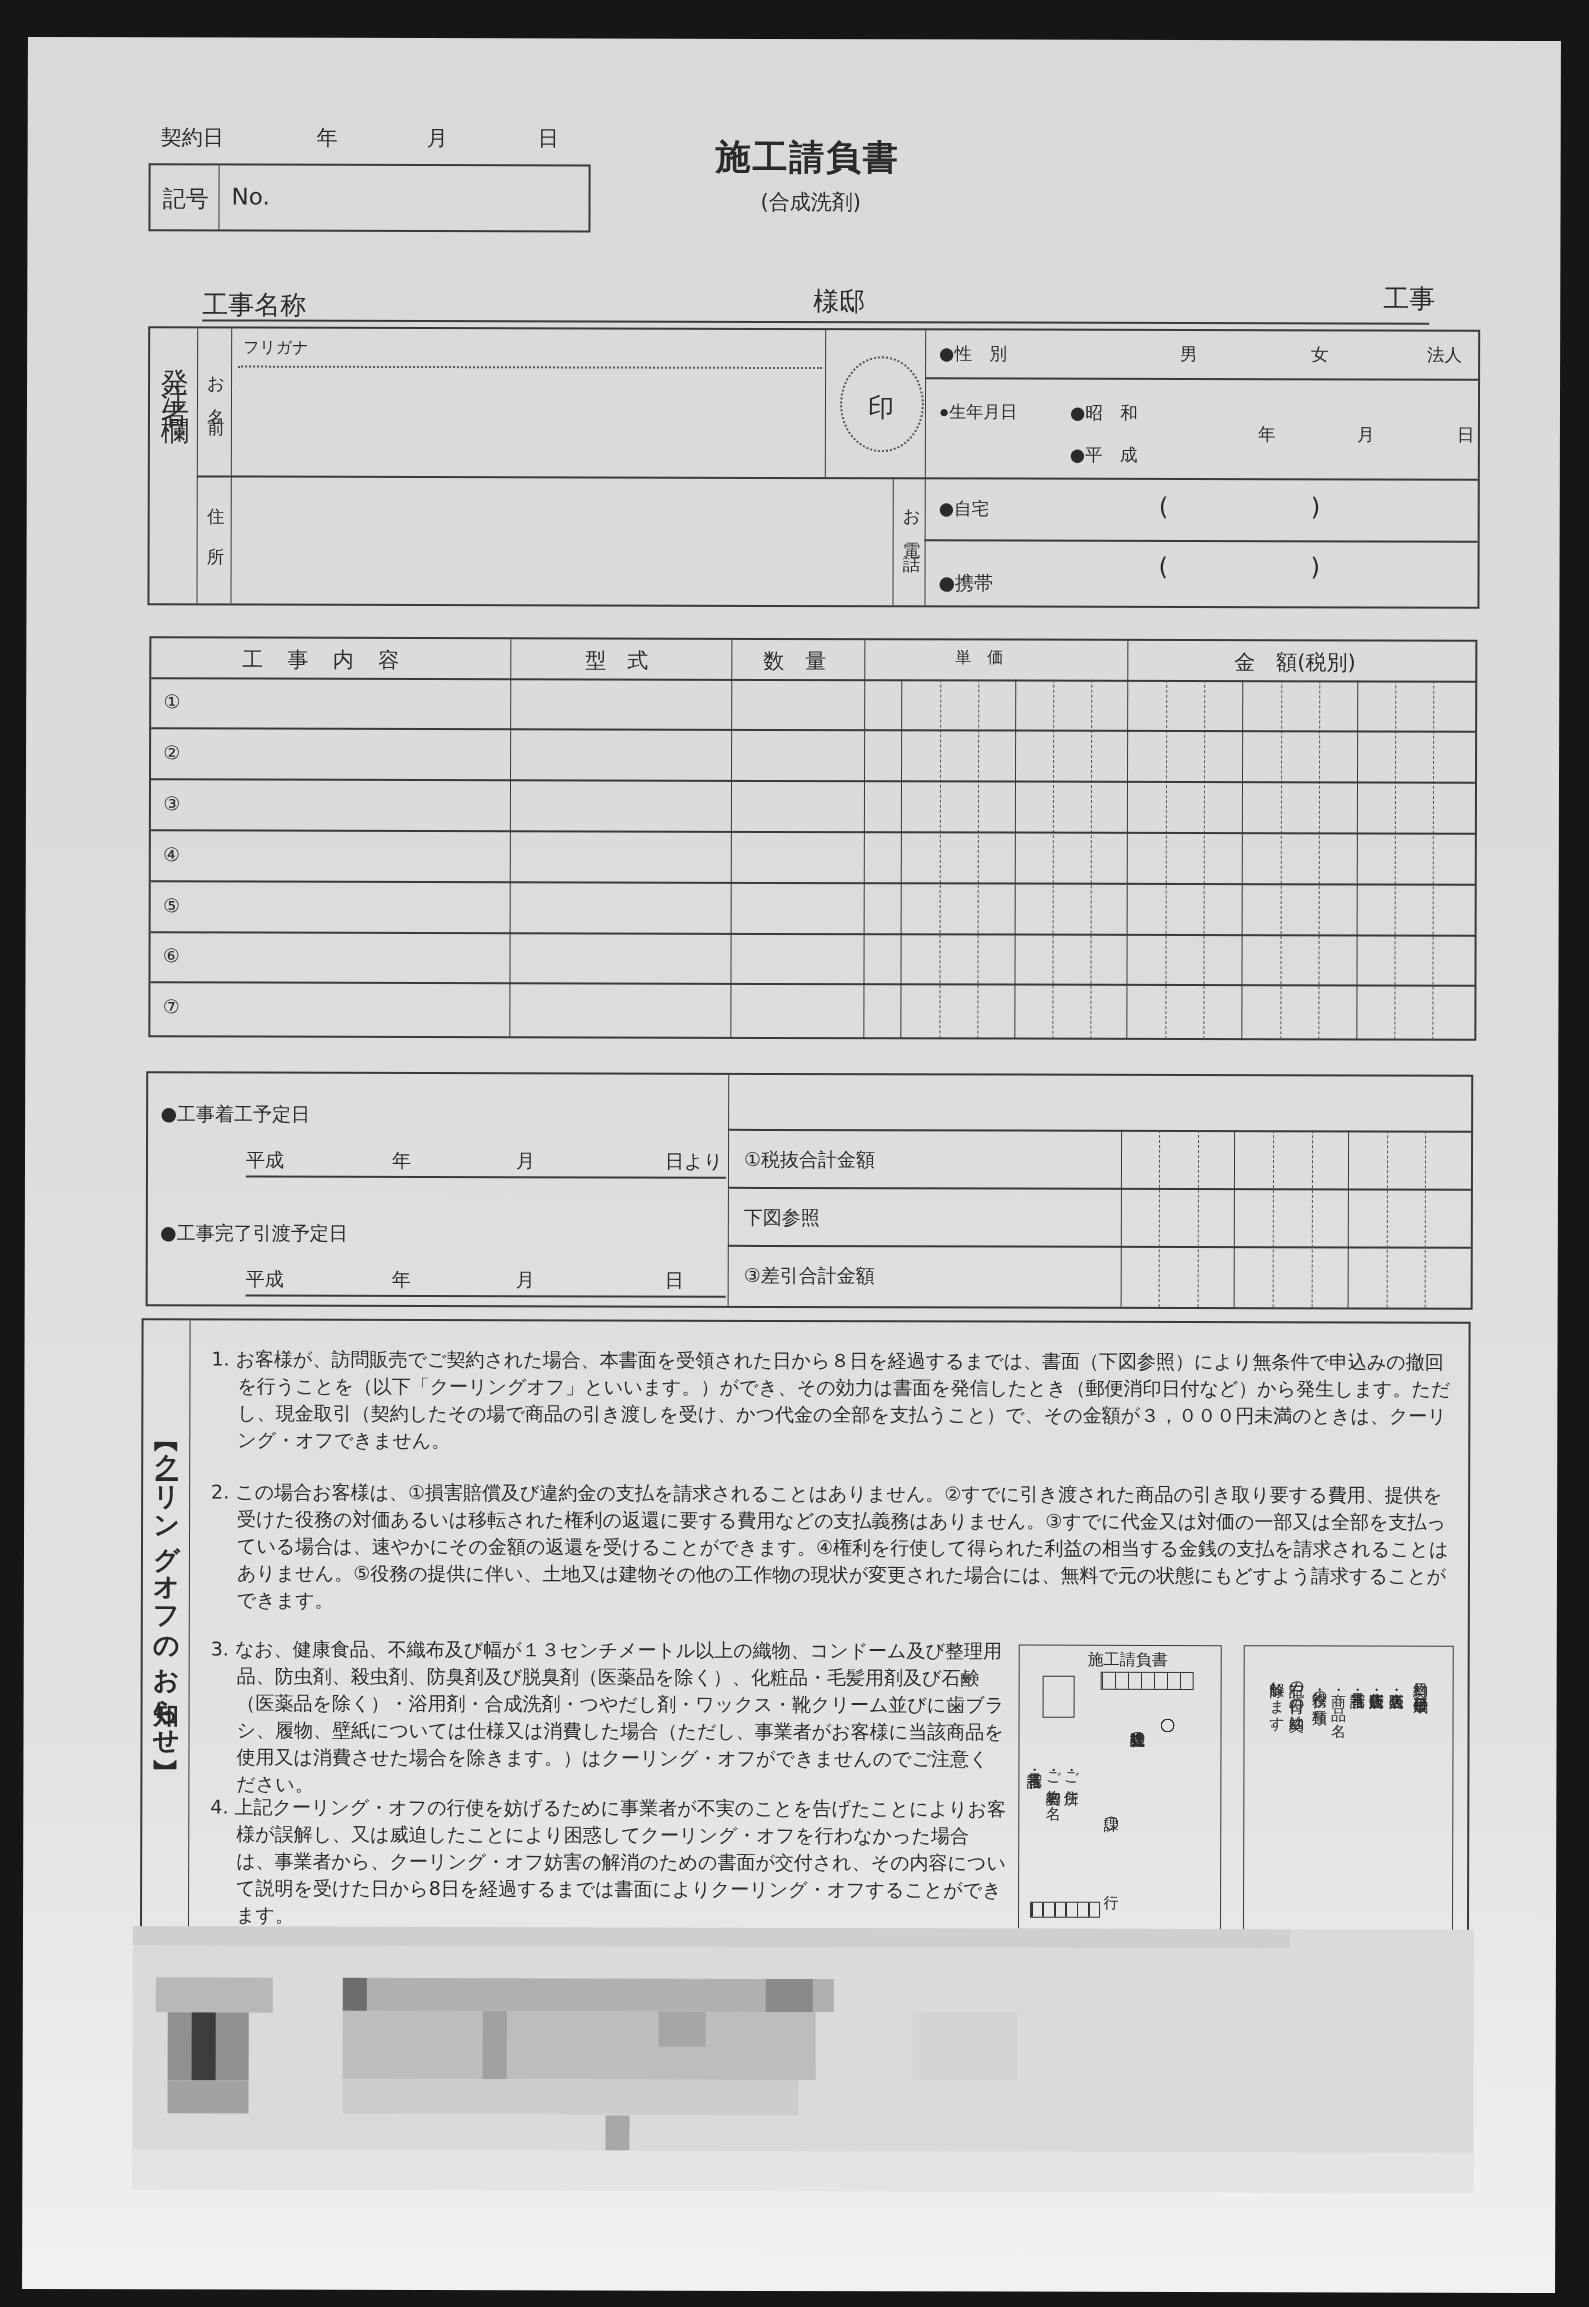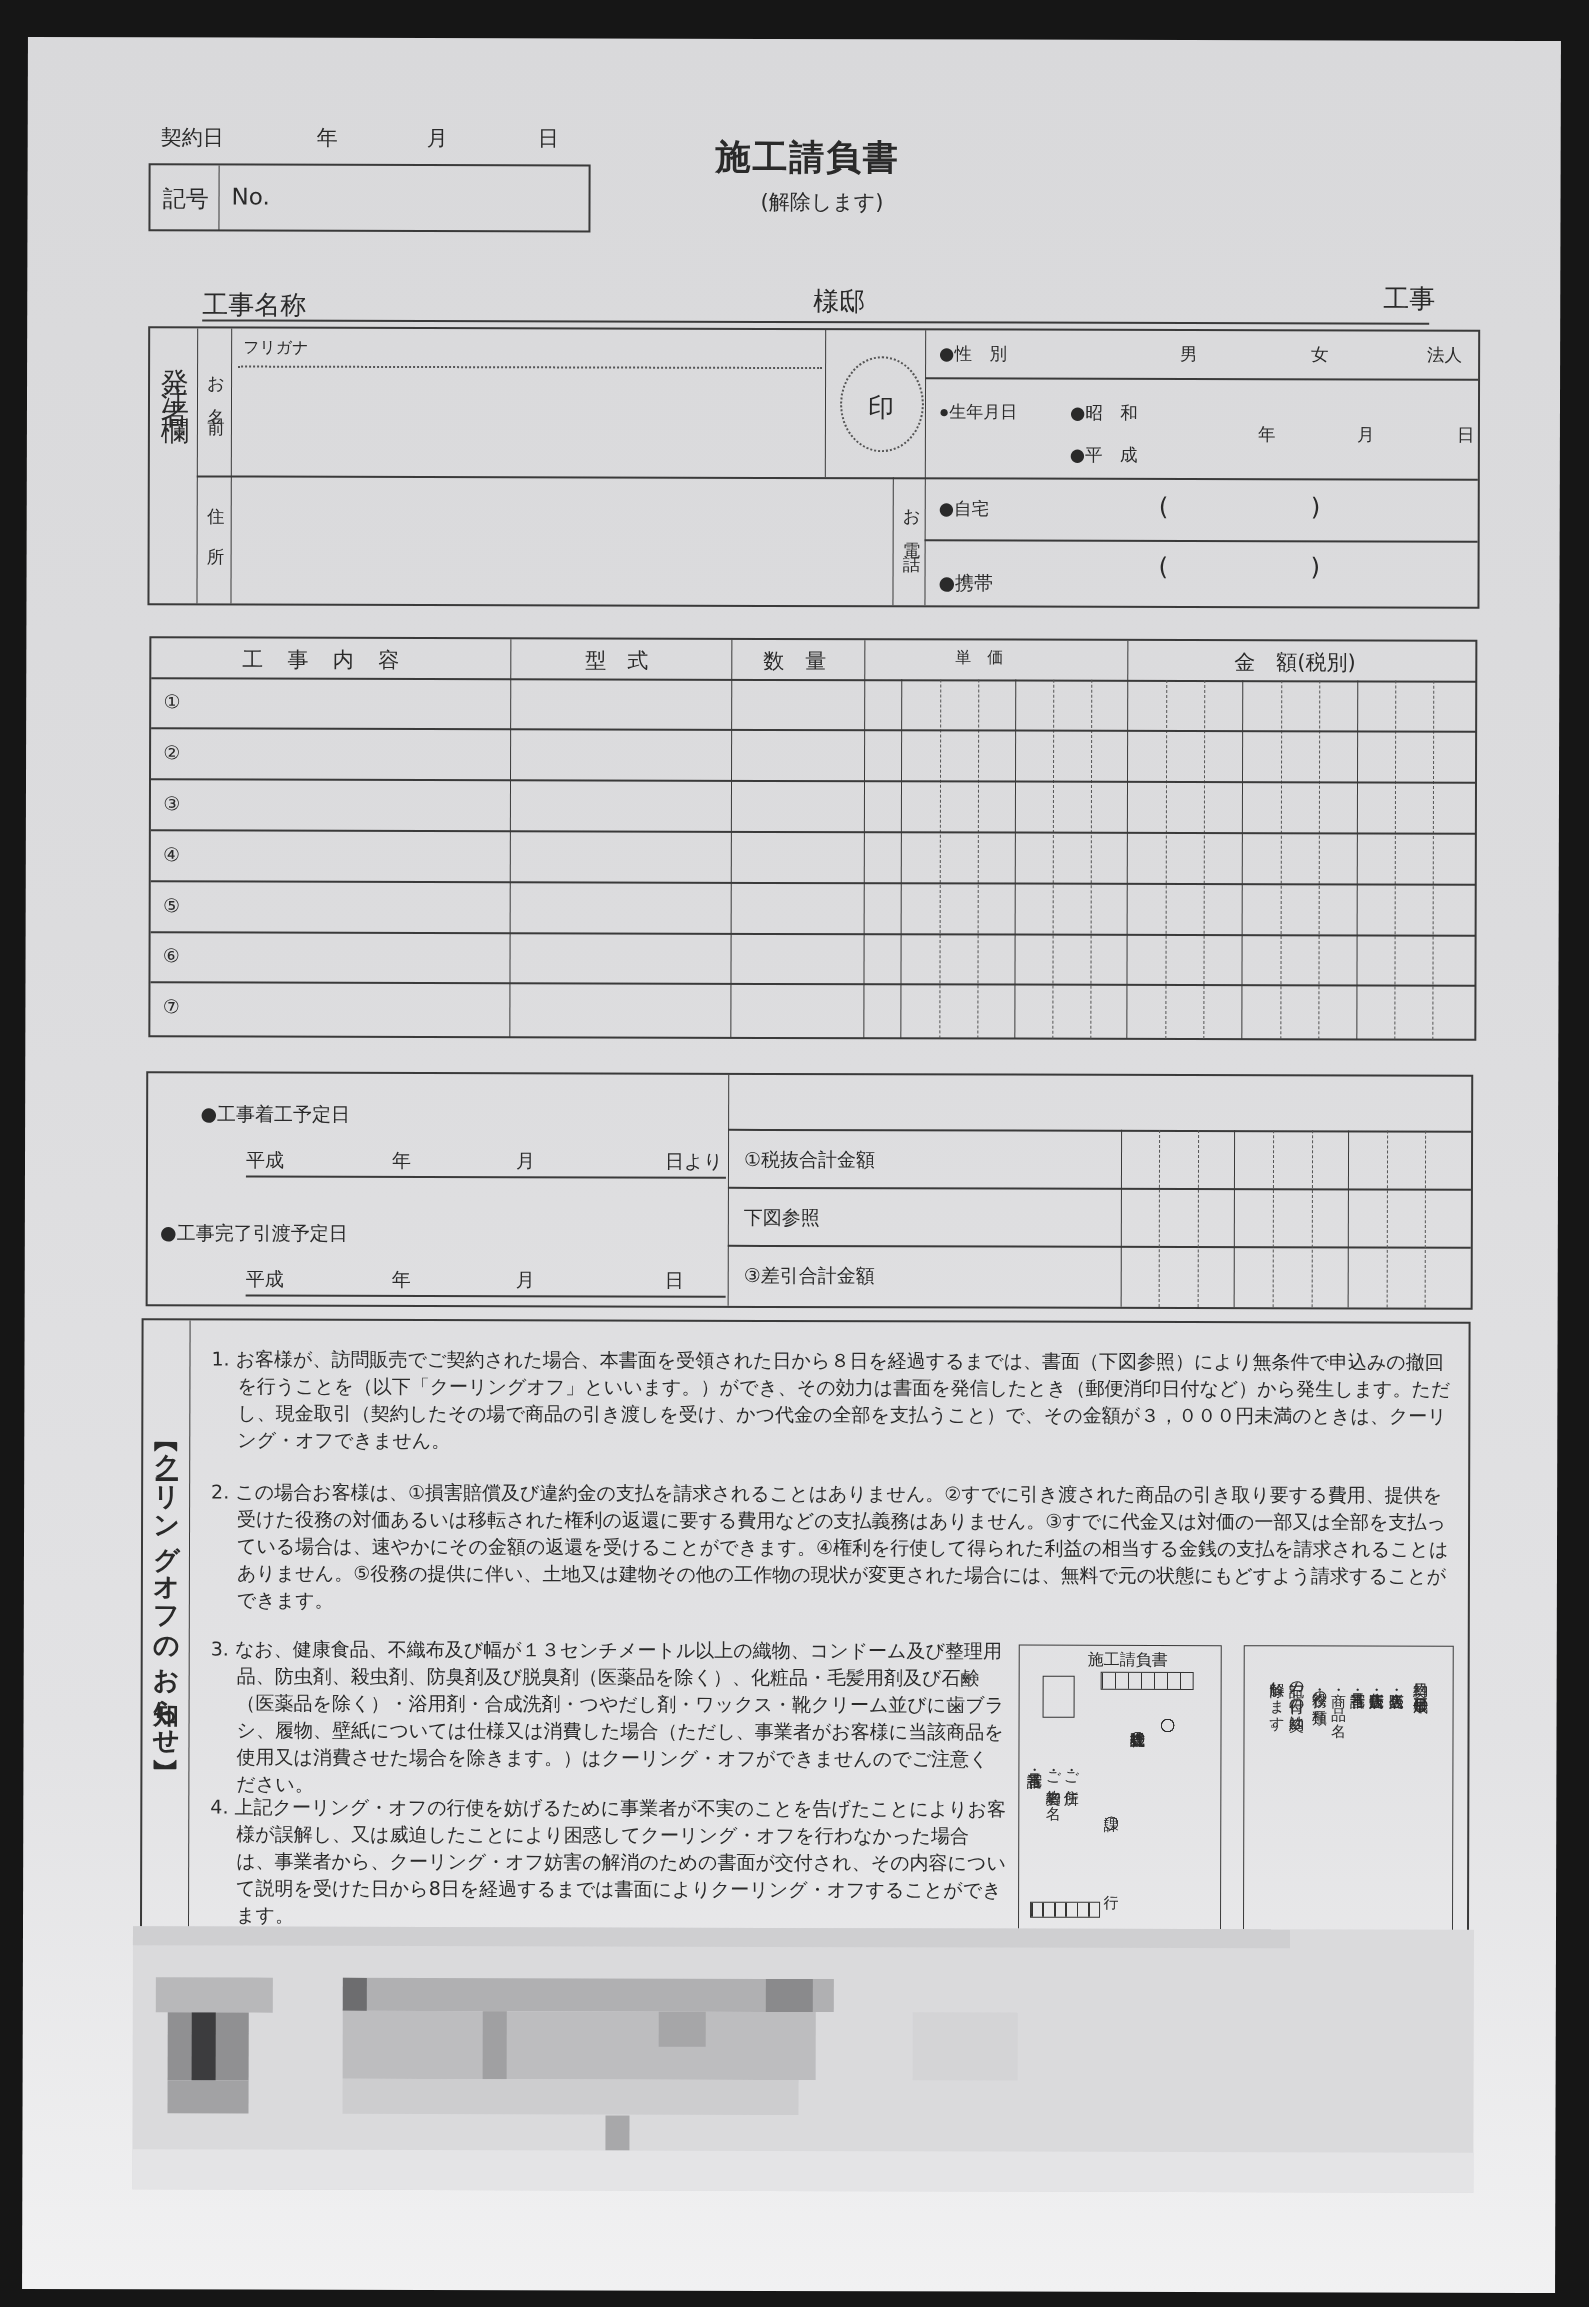--- a/index.html
+++ b/index.html
@@ -39,7 +39,7 @@
   </div>
 
   <div class="t" style="left:688px;top:95px;font-size:35px;font-family:'DejaVu Serif',serif;letter-spacing:1.8px;font-weight:bold;">施工請負書</div>
-  <div class="t" style="left:733px;top:149px;font-size:21px;">(解除します)</div>
+  <div class="t" style="left:733px;top:149px;font-size:21px;">(合成洗剤)</div>
 
   <div class="t" style="left:175px;top:250px;font-size:26px;">工事名称</div>
   <div class="t" style="left:786px;top:245px;font-size:26px;">様邸</div>

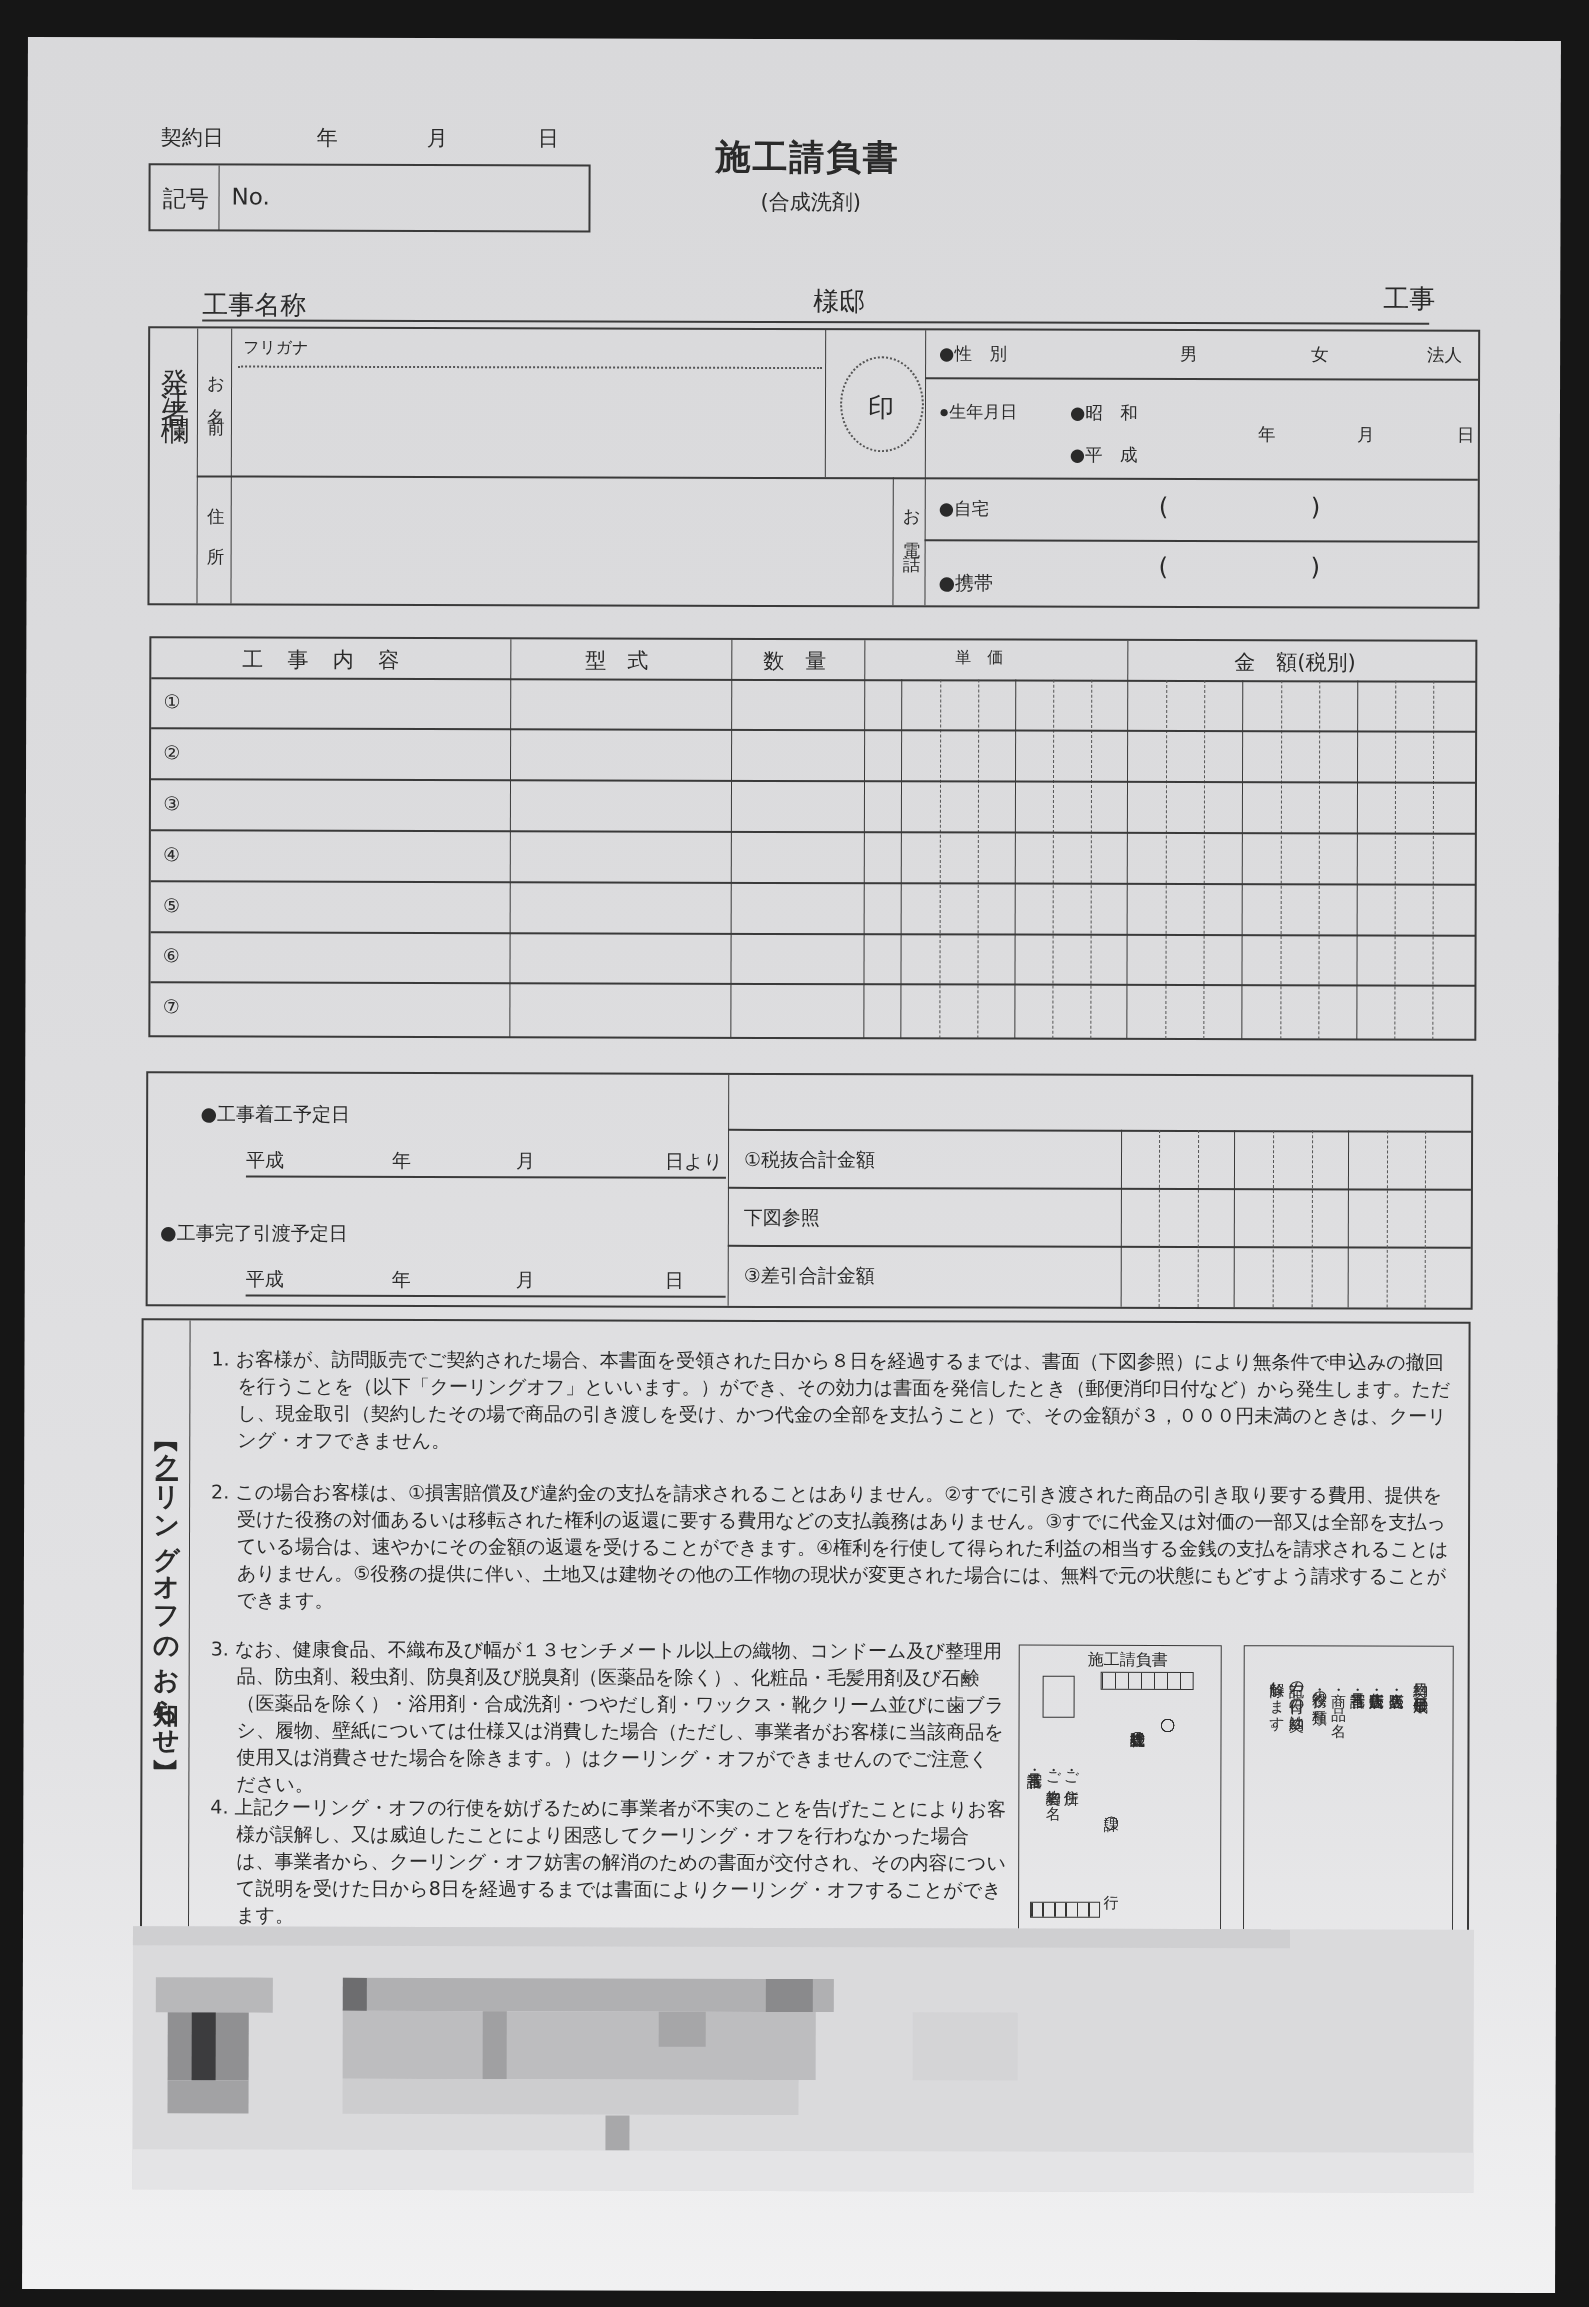--- a/index.html
+++ b/index.html
@@ -167,7 +167,7 @@
     <div class="vd" style="left:1239px;top:54px;height:177px;"></div>
     <div class="vd" style="left:1277px;top:54px;height:177px;"></div>
 
-    <div class="t" style="left:12.3px;top:28px;font-size:19px;margin-left:40px;">●工事着工予定日</div>
+    <div class="t" style="left:12.3px;top:28px;font-size:19px;">●工事着工予定日</div>
     <div class="t" style="left:98px;top:74px;font-size:19px;">平成</div>
     <div class="t" style="left:244px;top:74px;font-size:19px;">年</div>
     <div class="t" style="left:368px;top:74px;font-size:19px;">月</div>

